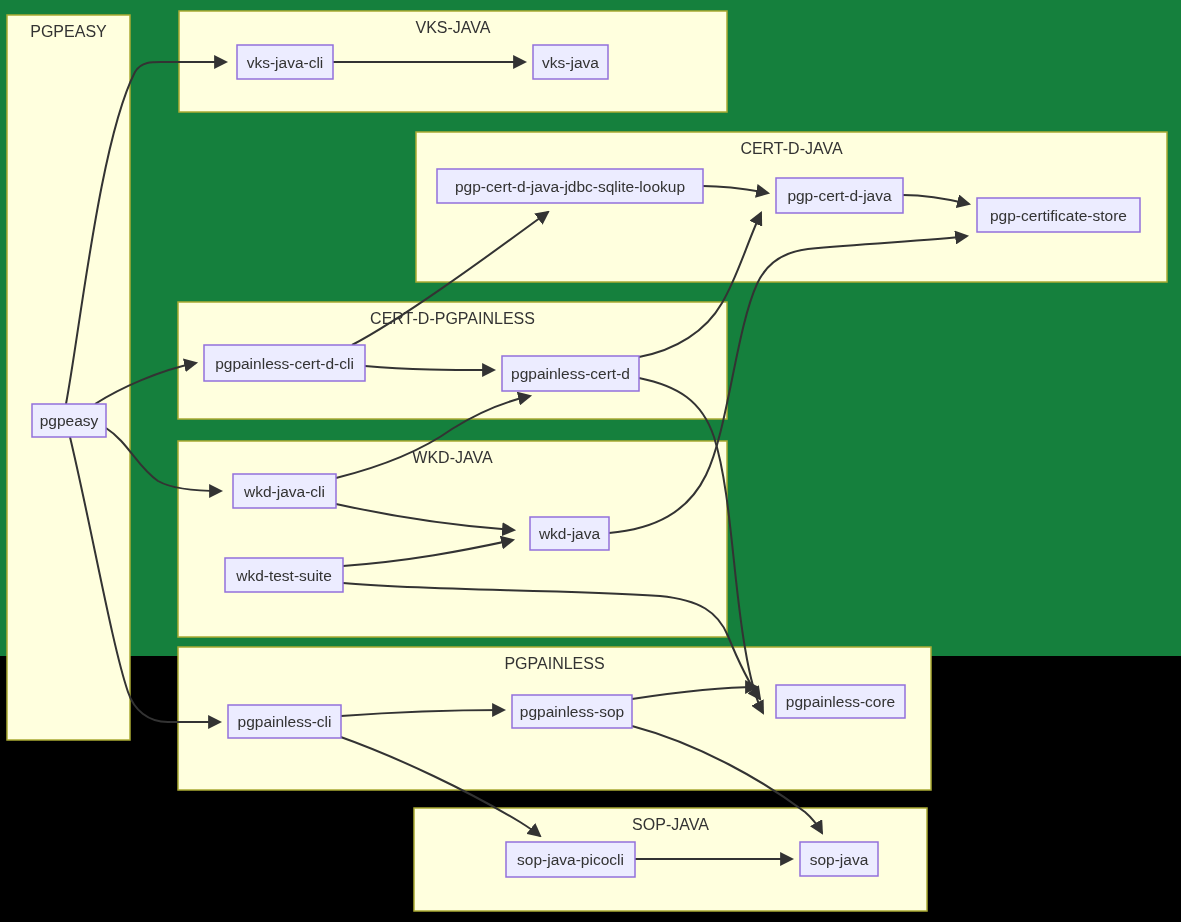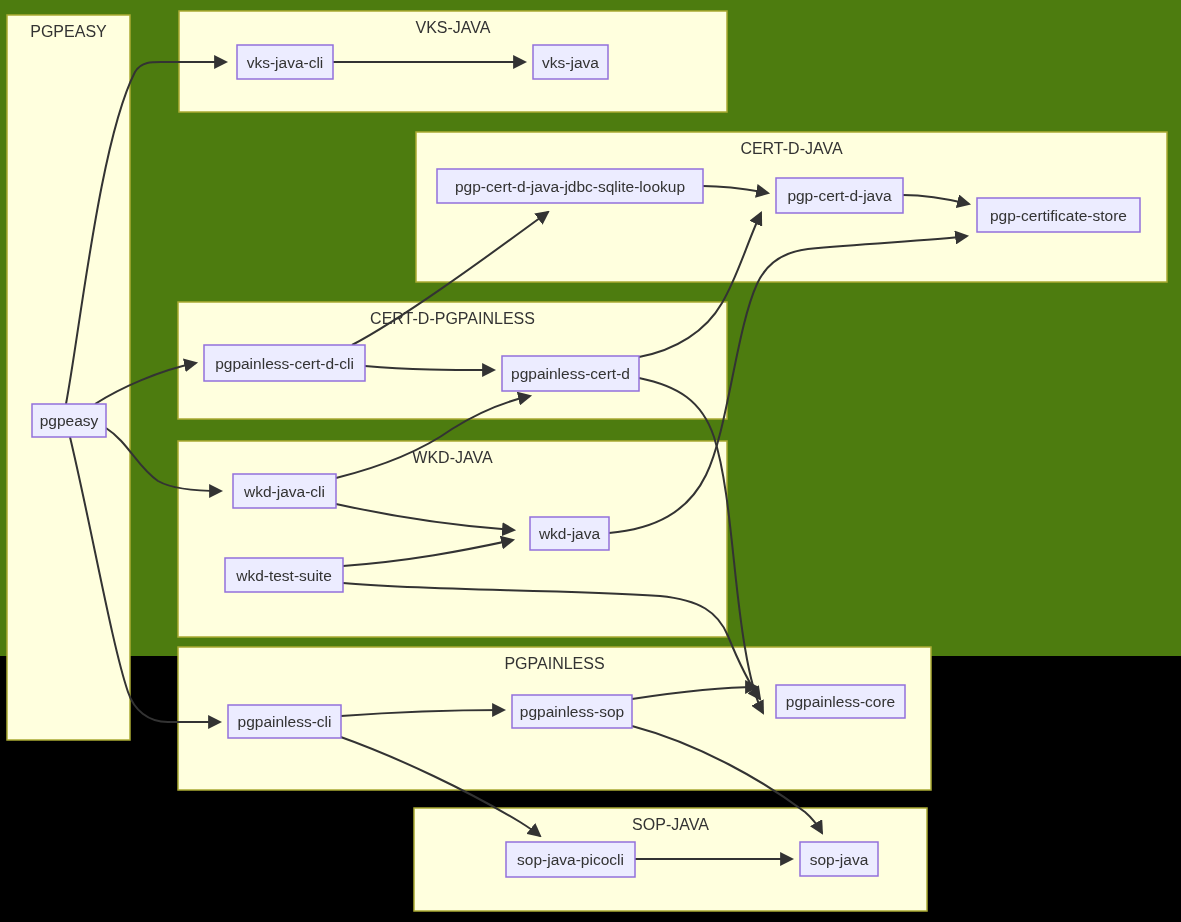--- a/index.html
+++ b/index.html
@@ -15,7 +15,7 @@
     position: relative;
     width: 1181px;
     height: 656px;
-    background: #4d7c0f;
+    background: #15803d;
   }
   svg { display: block; }
   .cluster-rect {

